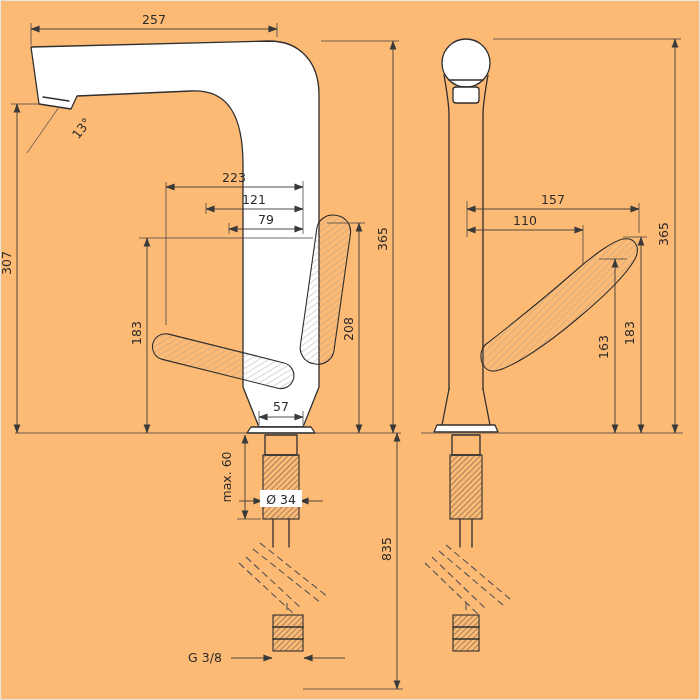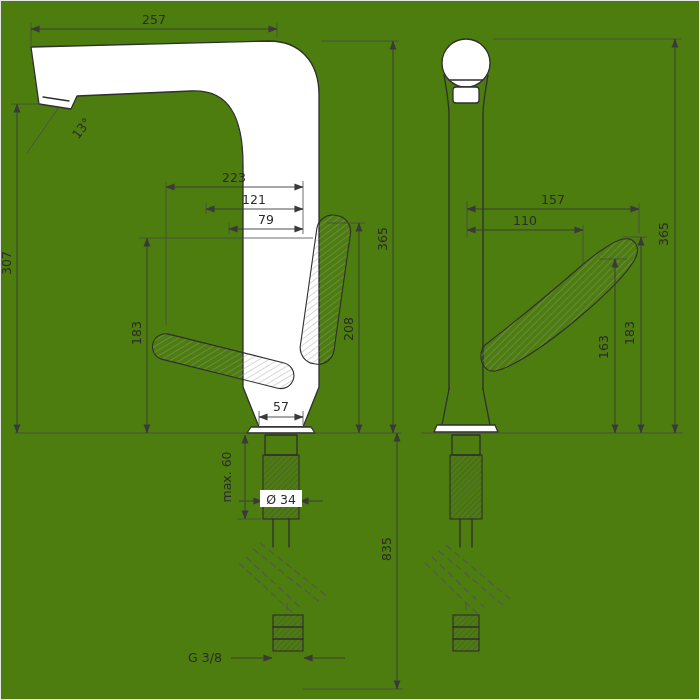--- a/index.html
+++ b/index.html
@@ -5,7 +5,7 @@
   html,body{margin:0;padding:0;background:#fff;}
   .canvas{
     width:700px;height:700px;box-sizing:border-box;
-    border:1px solid #e6e6e6;background:#4d7c0f;position:relative;
+    border:1px solid #e6e6e6;background:#fdba74;position:relative;
     font-family:"DejaVu Sans", sans-serif;
   }
   svg{display:block;}

